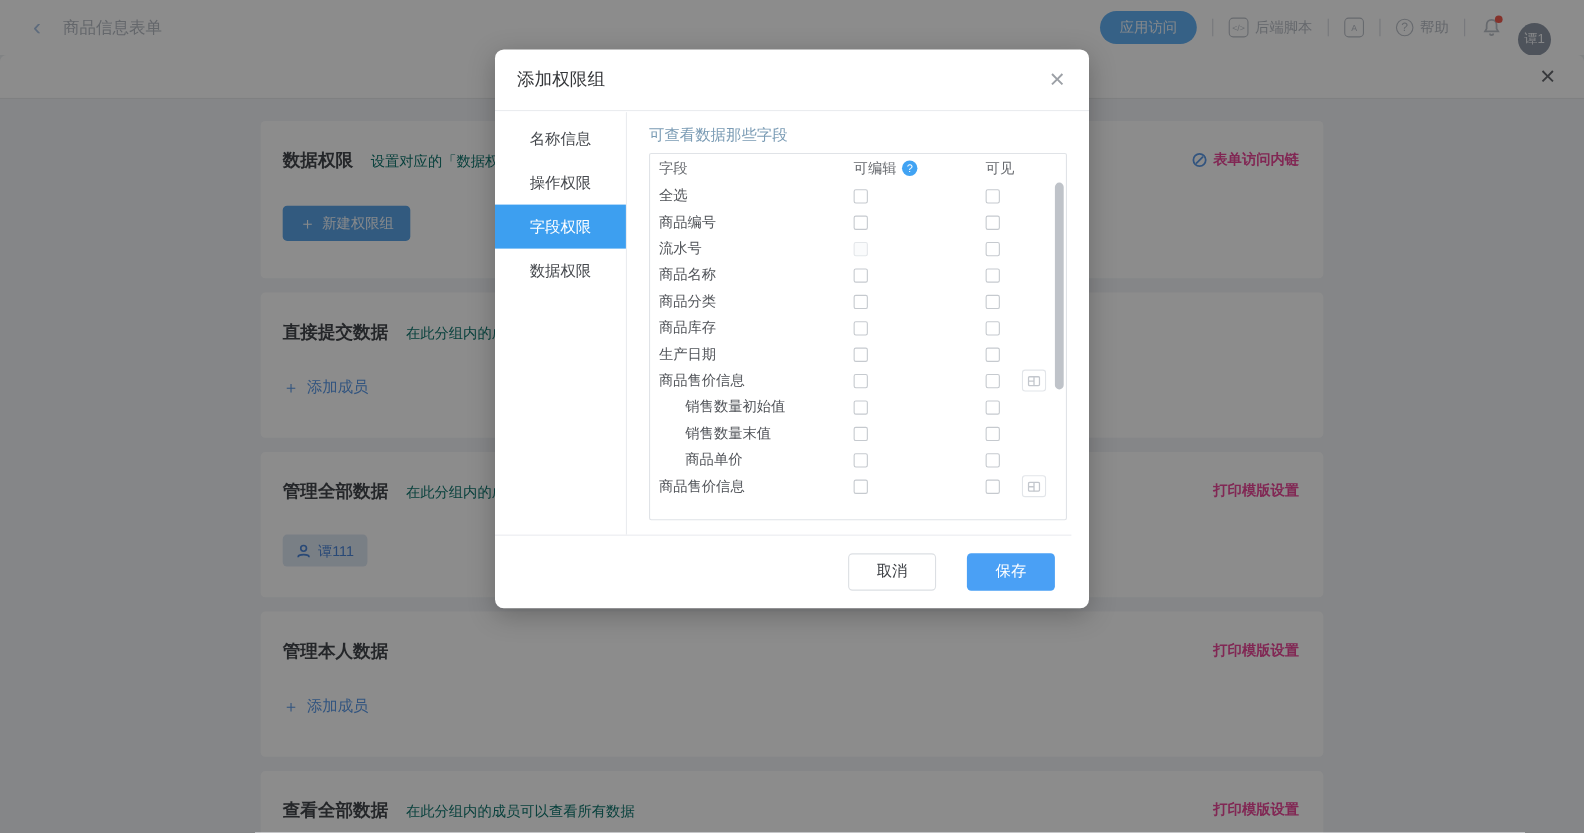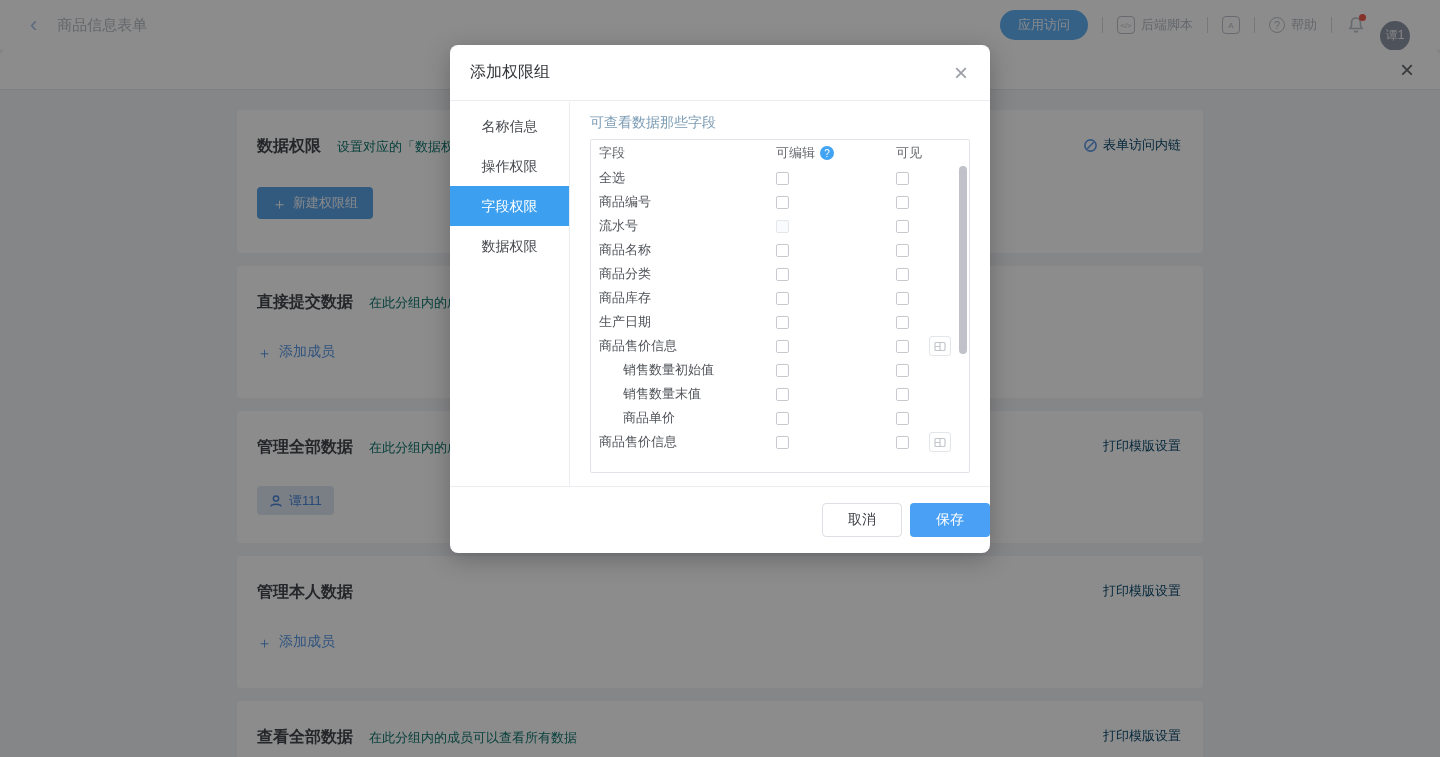--- a/index.html
+++ b/index.html
@@ -38,8 +38,8 @@
   .card-head { display:flex; align-items:baseline; }
   .card-title { font-size:16px; font-weight:bold; color:#43464b; }
   .card-desc { font-size:13px; color:#0f766e; margin-left:16px; }
-  .card-link { position:absolute; right:22px; top:26px; font-size:13px; color:#0c4a6e;
-               display:flex; align-items:center; gap:5px; cursor:pointer; }
+  .card-link { position:absolute; right:22px; top:26px; font-size:13px; color:#ec4899;
+               display:flex; align-items:center; gap:5px; cursor:pointer;font-weight:bold; }
   .blue-btn { margin-top:30px; display:inline-flex; align-items:center; gap:6px; height:32px; padding:0 15px;
               background:#5ba4e8; color:#f5f9fd; font-size:13px; border:none; border-radius:4px; cursor:pointer; }
   .add-link { margin-top:30px; display:inline-flex; align-items:center; gap:7px; font-size:14px;

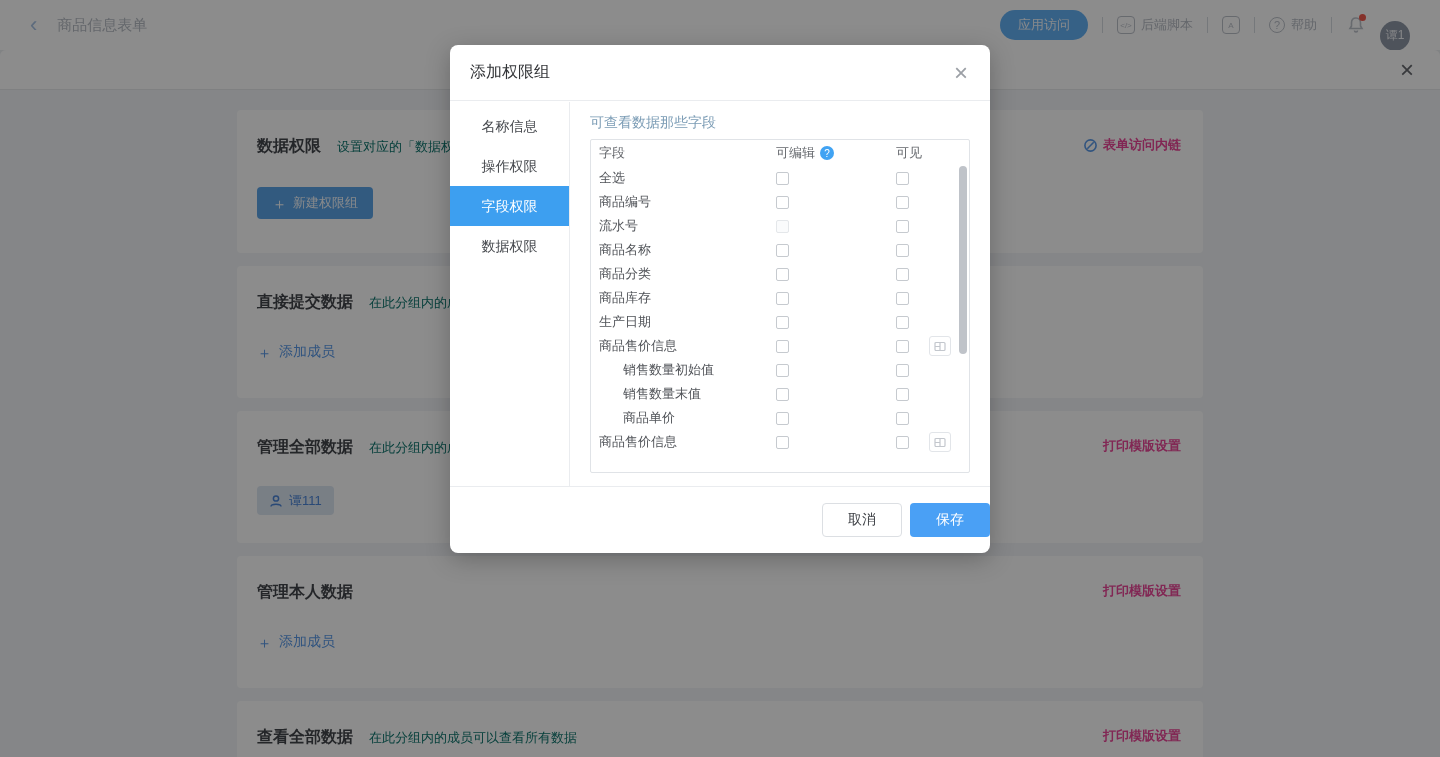--- a/index.html
+++ b/index.html
@@ -82,8 +82,8 @@
   .sub-svg { stroke:#c3c7cd; fill:none; stroke-width:1.2; }
   .sb-track { position:absolute; top:2px; bottom:2px; right:2px; width:8px; }
   .sb-thumb { position:absolute; top:24px; height:188px; width:8px; border-radius:4px; background:#bfc3c9; }
-  .modal-footer { position:absolute; left:0; right:0; bottom:0; height:67px; border-top:1px solid #eaecef;
-                  display:flex; align-items:center; justify-content:flex-end; gap:8px; }
+  .modal-footer { position:absolute; left:0; right:16px; bottom:0; height:67px; border-top:1px solid #eaecef;
+                  display:flex; align-items:center; justify-content:flex-end; gap:28px; padding-right:15px; }
   .btn-cancel { width:80px; height:34px; border:1px solid #dcdfe3; border-radius:4px; background:#fff;
                 color:#3c3f44; font-size:14px; cursor:pointer; }
   .btn-save { width:80px; height:34px; border:none; border-radius:4px; background:#4aa0f5;

